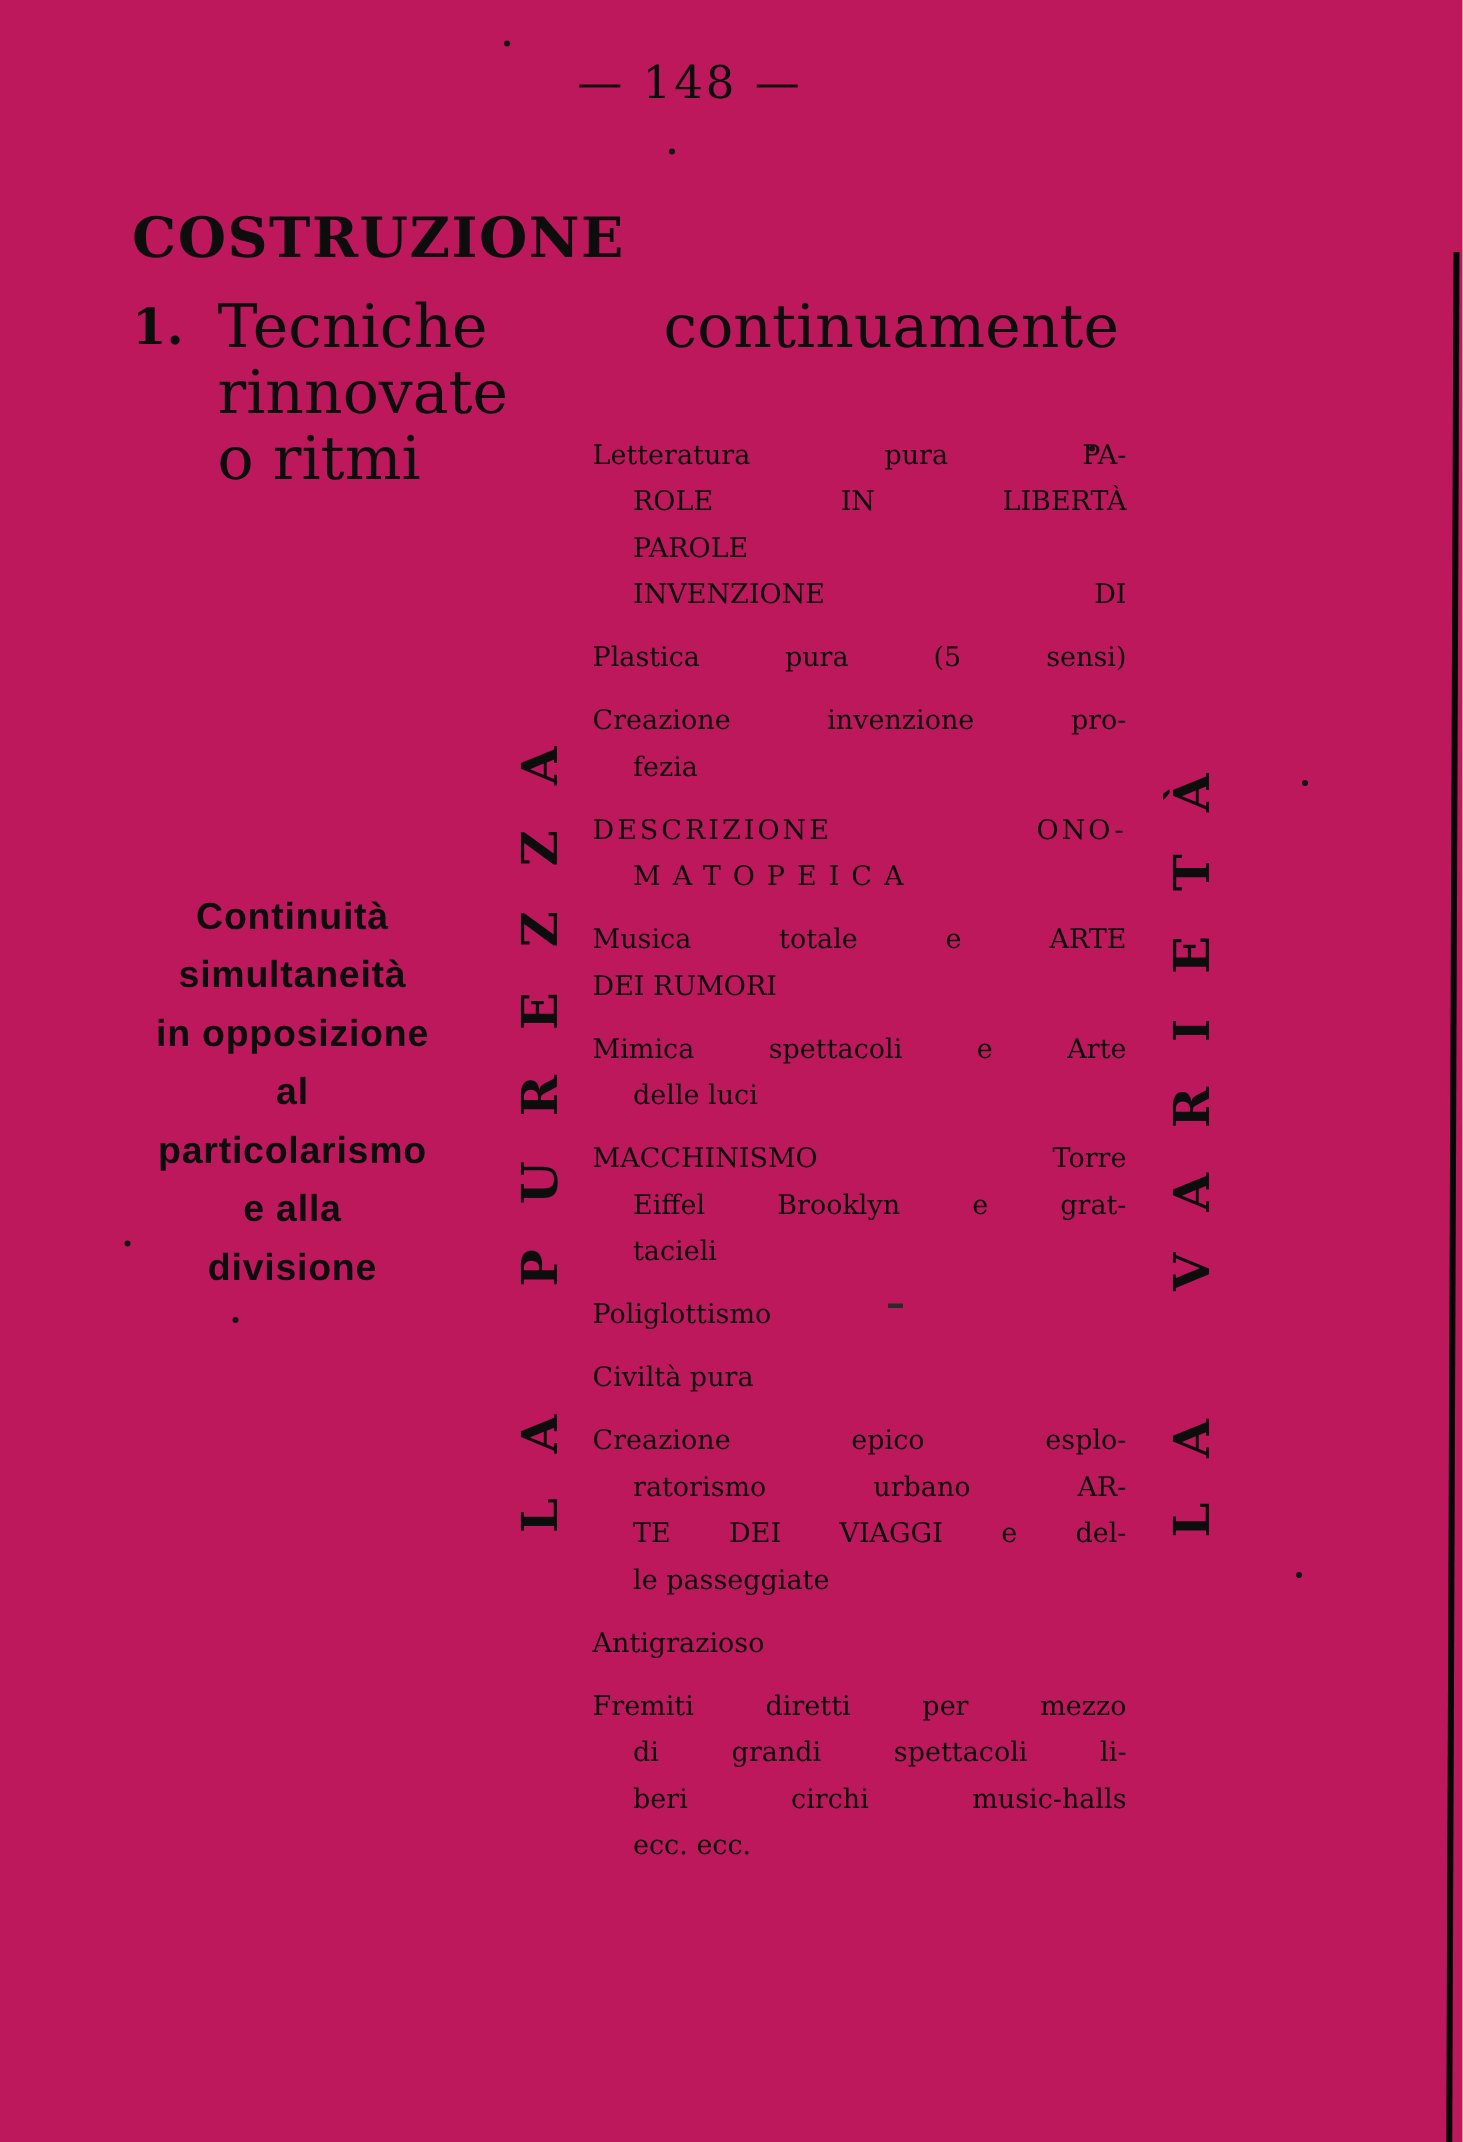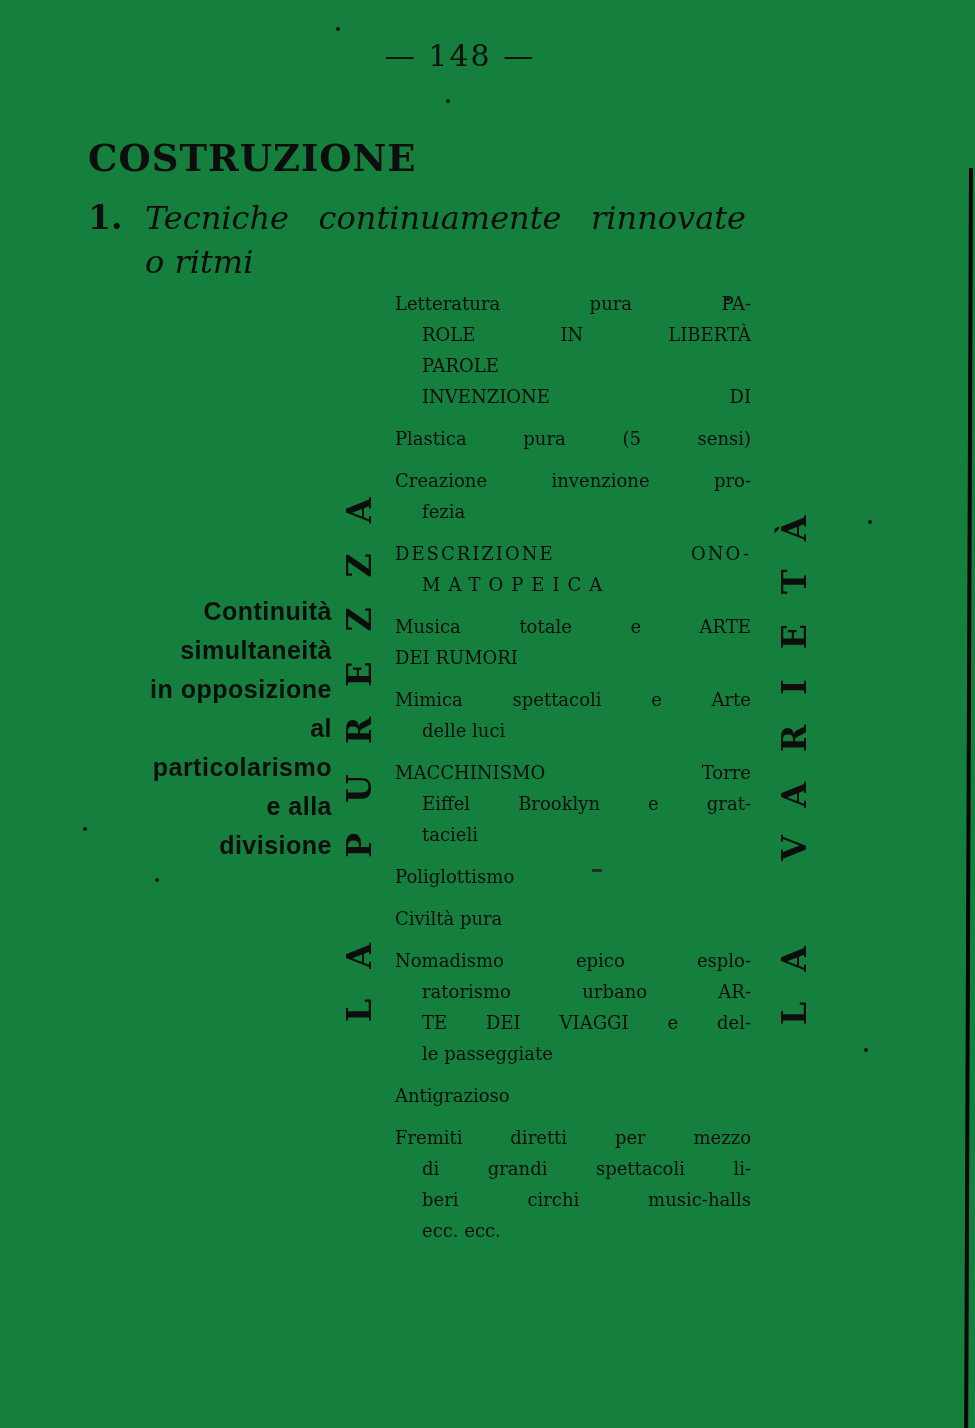--- a/index.html
+++ b/index.html
@@ -7,7 +7,7 @@
     position: relative;
     width: 975px;
     height: 1428px;
-    background: #15803d;
+    background: #be185d;
     overflow: hidden;
     font-family: "DejaVu Serif", serif;
     color: #0d0d0d;

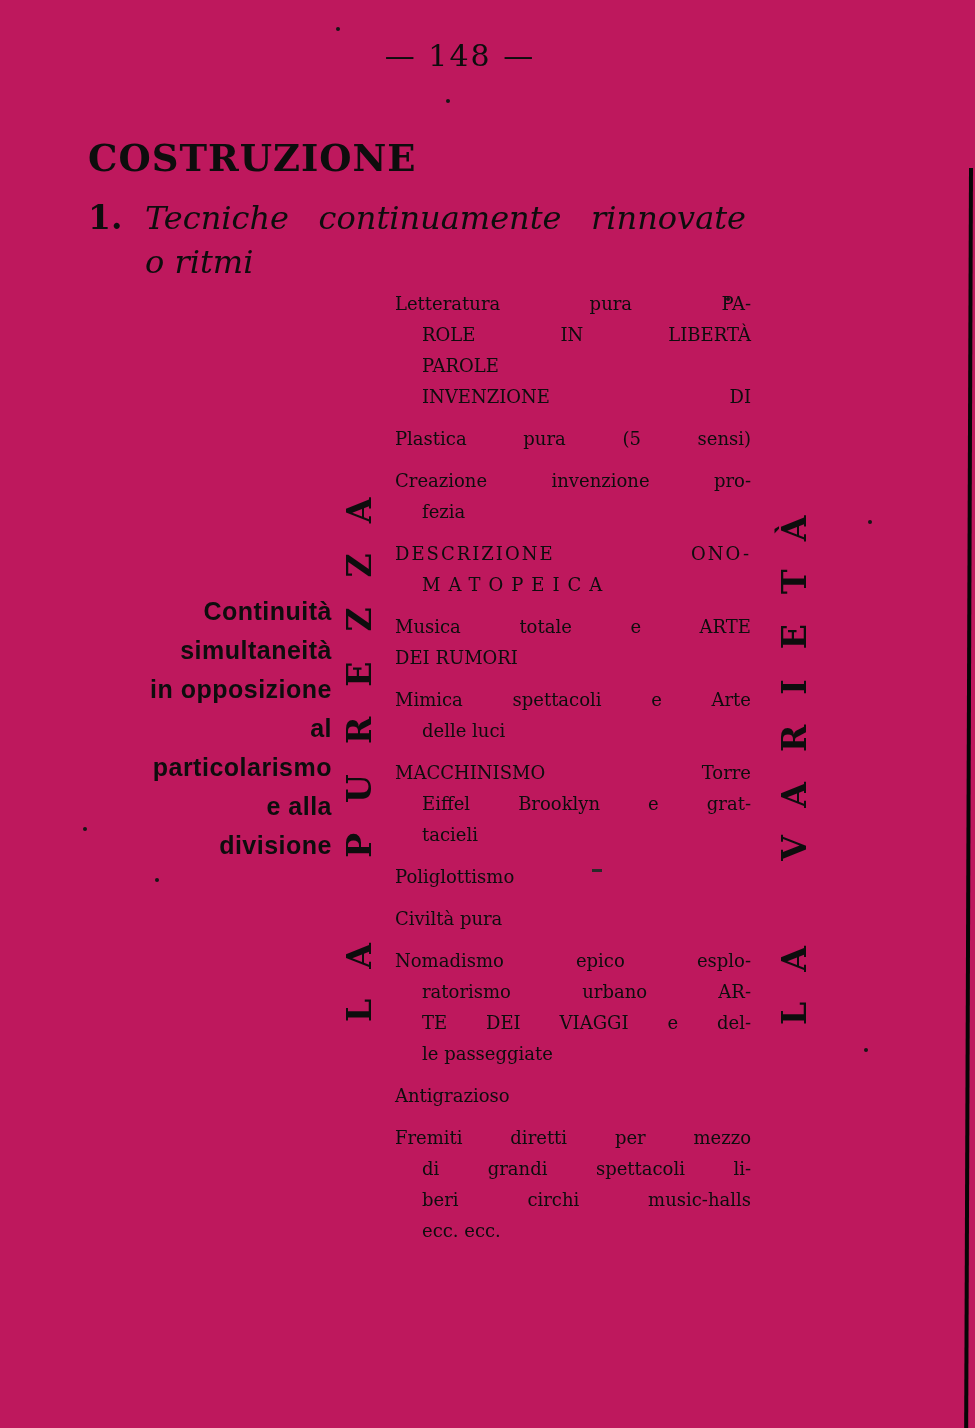--- a/index.html
+++ b/index.html
@@ -38,7 +38,7 @@
     font-weight: bold;
     line-height: 44px;
   }
-  .hlines { margin-left: 57px; width: 601px; font-size: 32px; line-height: 44px; font-style: italic; }
+  .hlines { margin-left: 57px; width: 601px; font-size: 40px; line-height: 44px; }
   .hl1 { text-align: justify; text-align-last: justify; }
   .leftlabel {
     position: absolute;

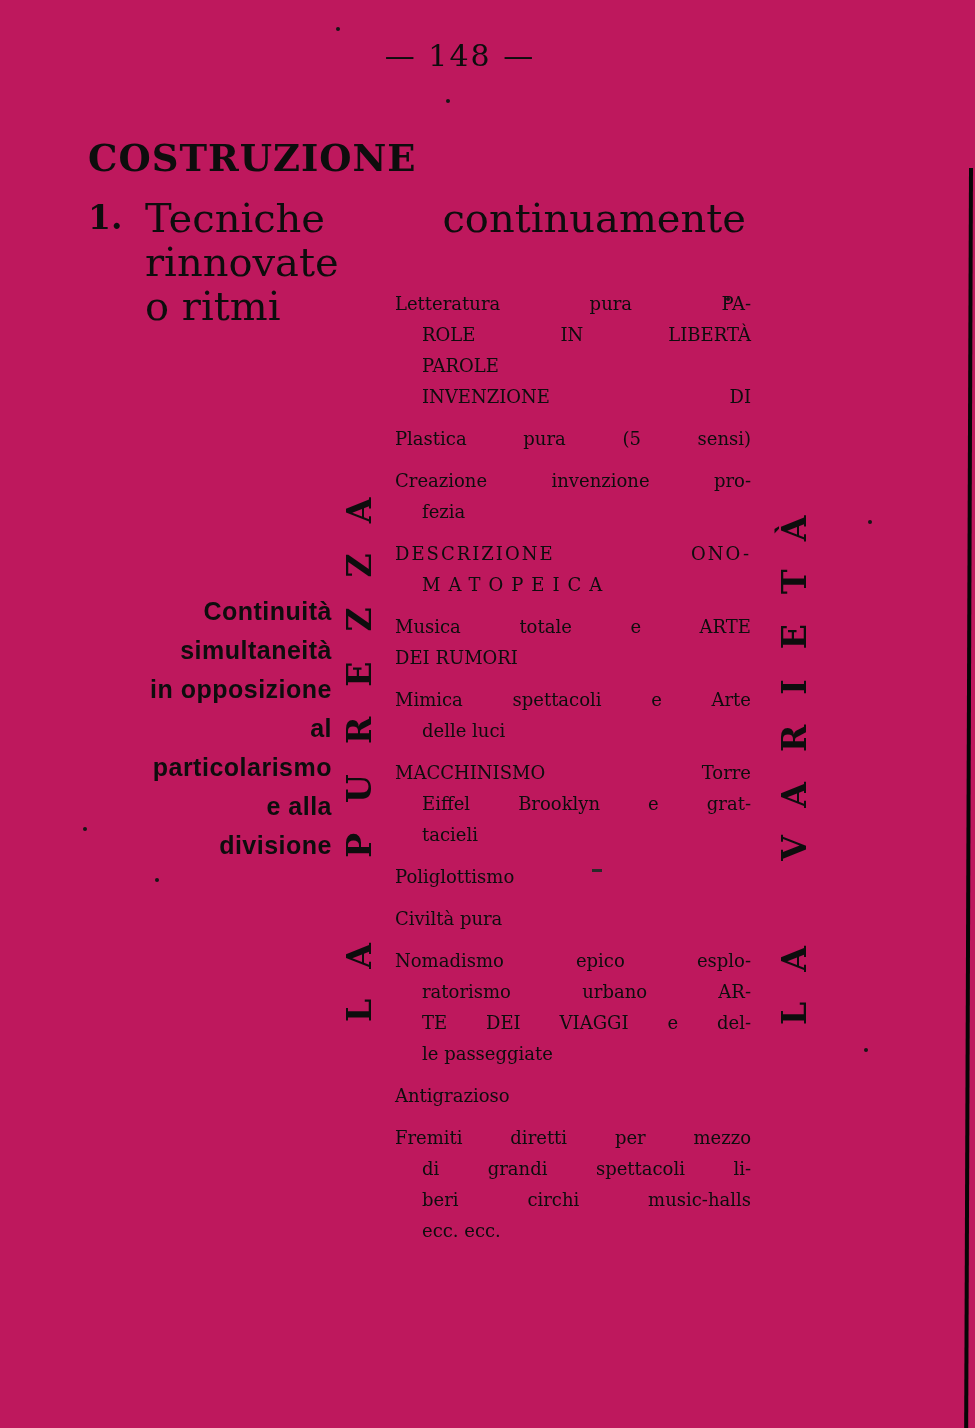--- a/index.html
+++ b/index.html
@@ -44,7 +44,7 @@
     position: absolute;
     top: 592px; left: 58px;
     width: 274px;
-    text-align: right;
+    text-align: center;
     font-family: "Liberation Sans", sans-serif;
     font-weight: bold;
     font-size: 25px;

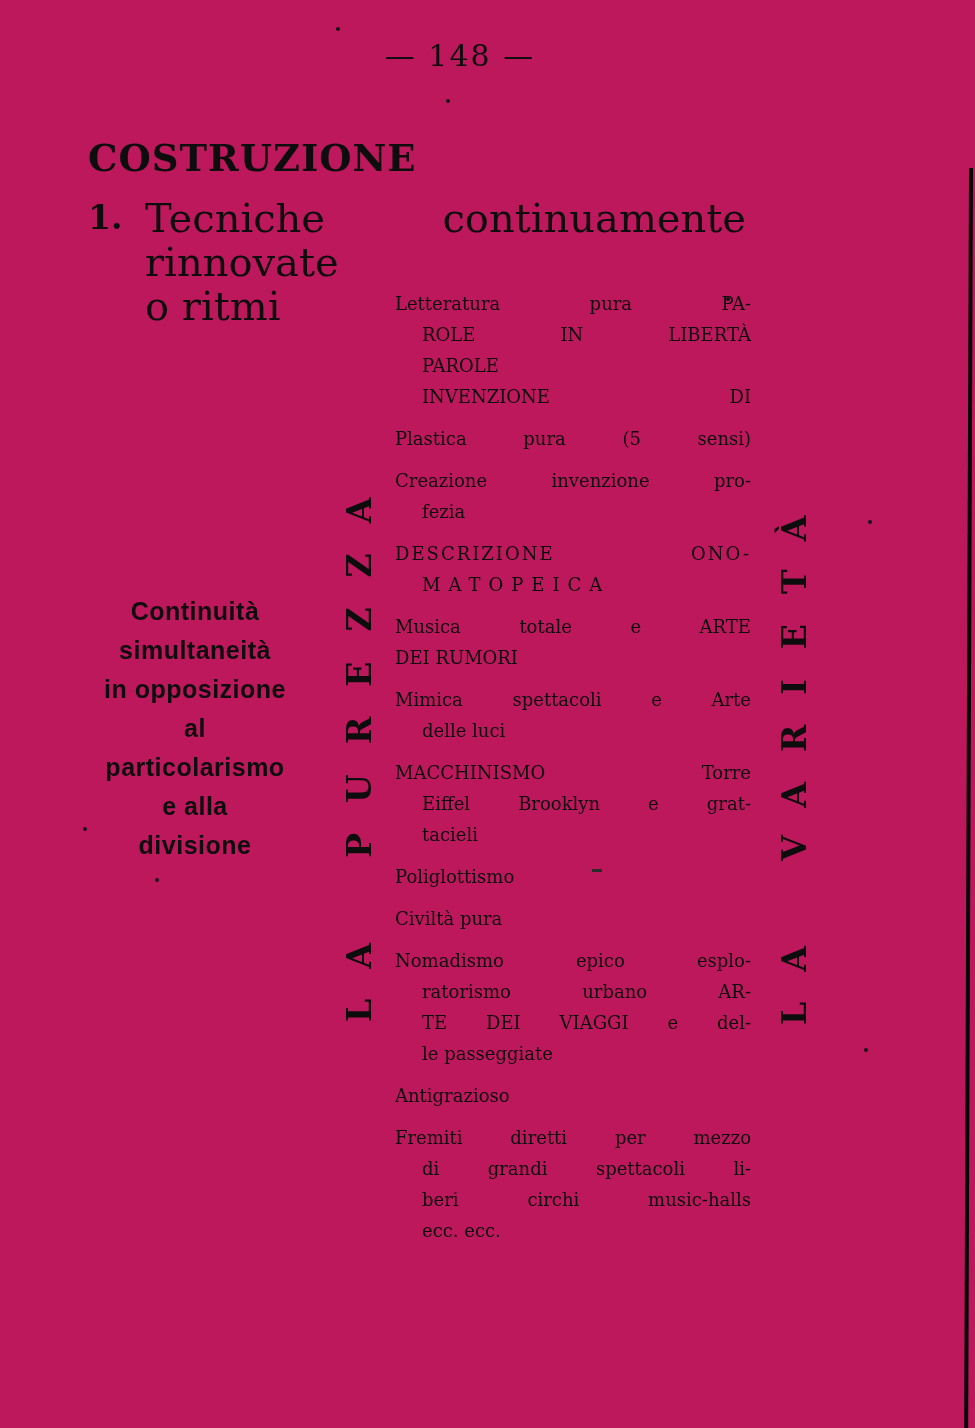--- a/index.html
+++ b/index.html
@@ -167,7 +167,7 @@
         <div class="line">Civiltà pura</div>
       </div>
       <div class="item">
-        <div class="line jst">Nomadismo epico esplo-</div>
+        <div class="line jst">Creazione epico esplo-</div>
         <div class="line ind jst">ratorismo urbano AR-</div>
         <div class="line ind jst">TE DEI VIAGGI e del-</div>
         <div class="line ind">le passeggiate</div>

